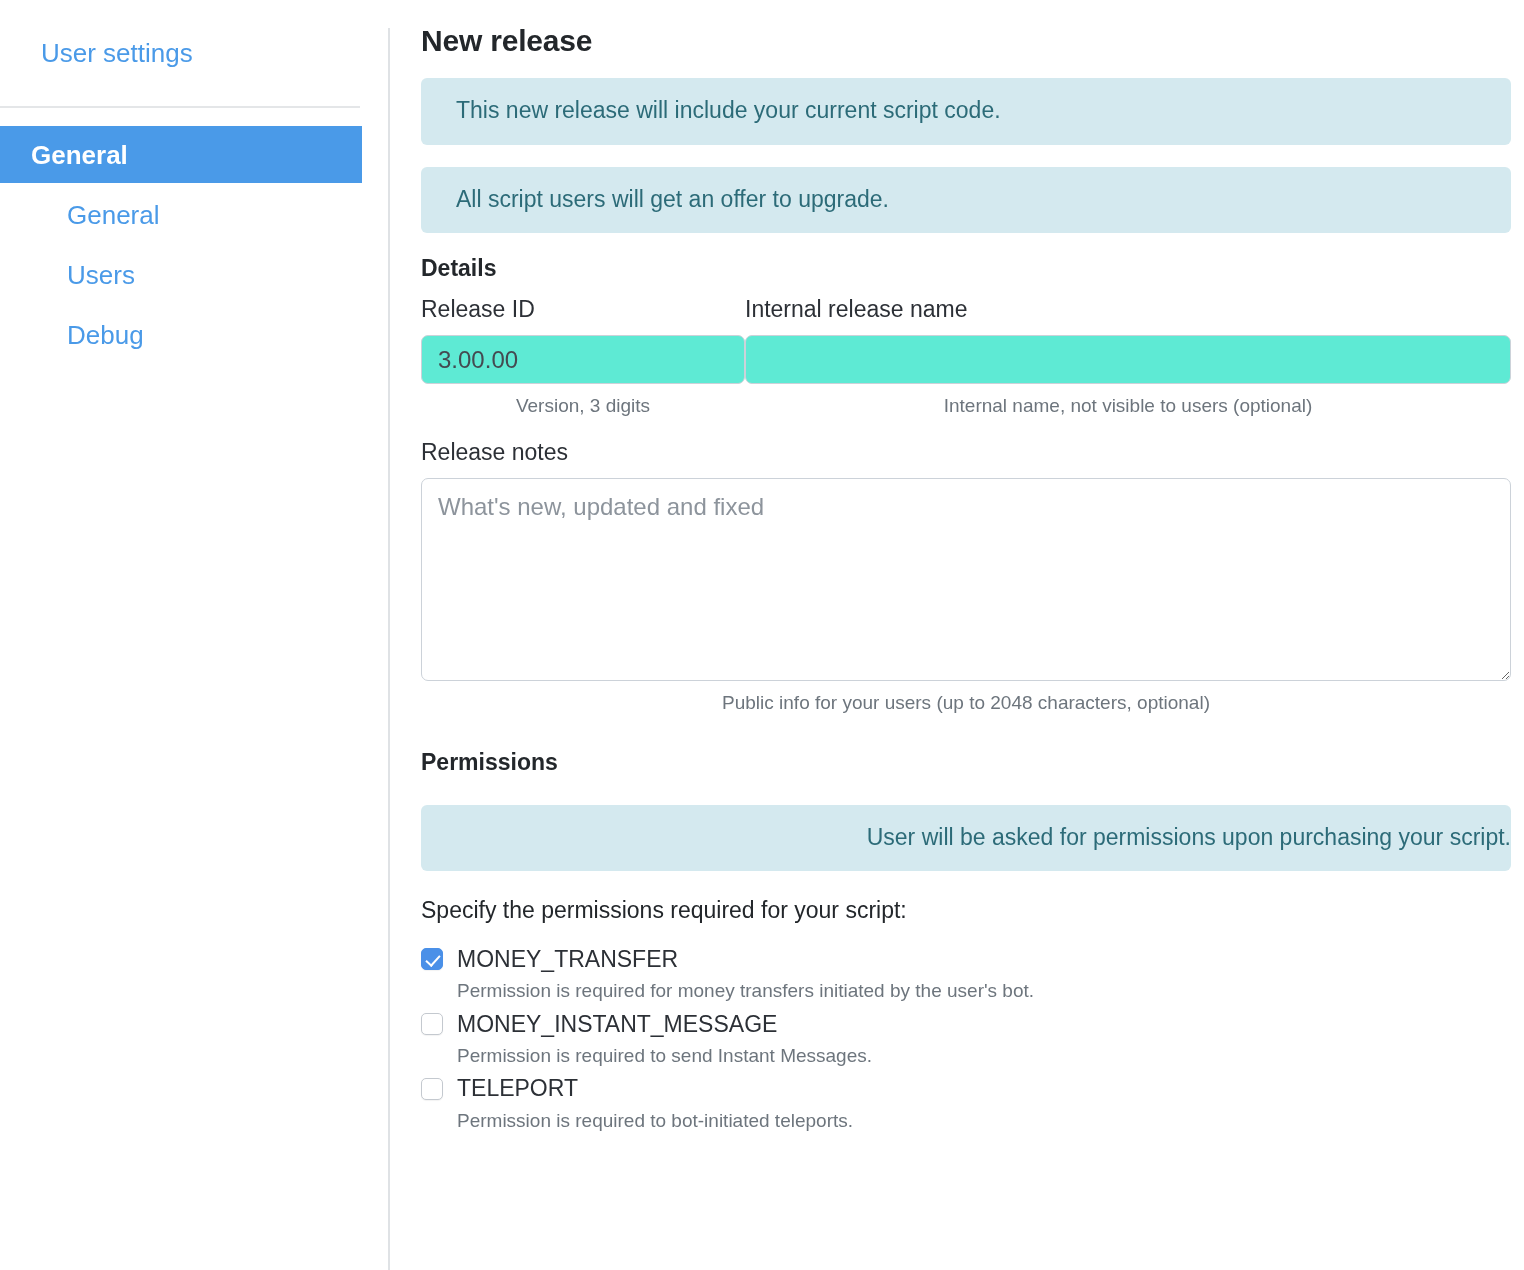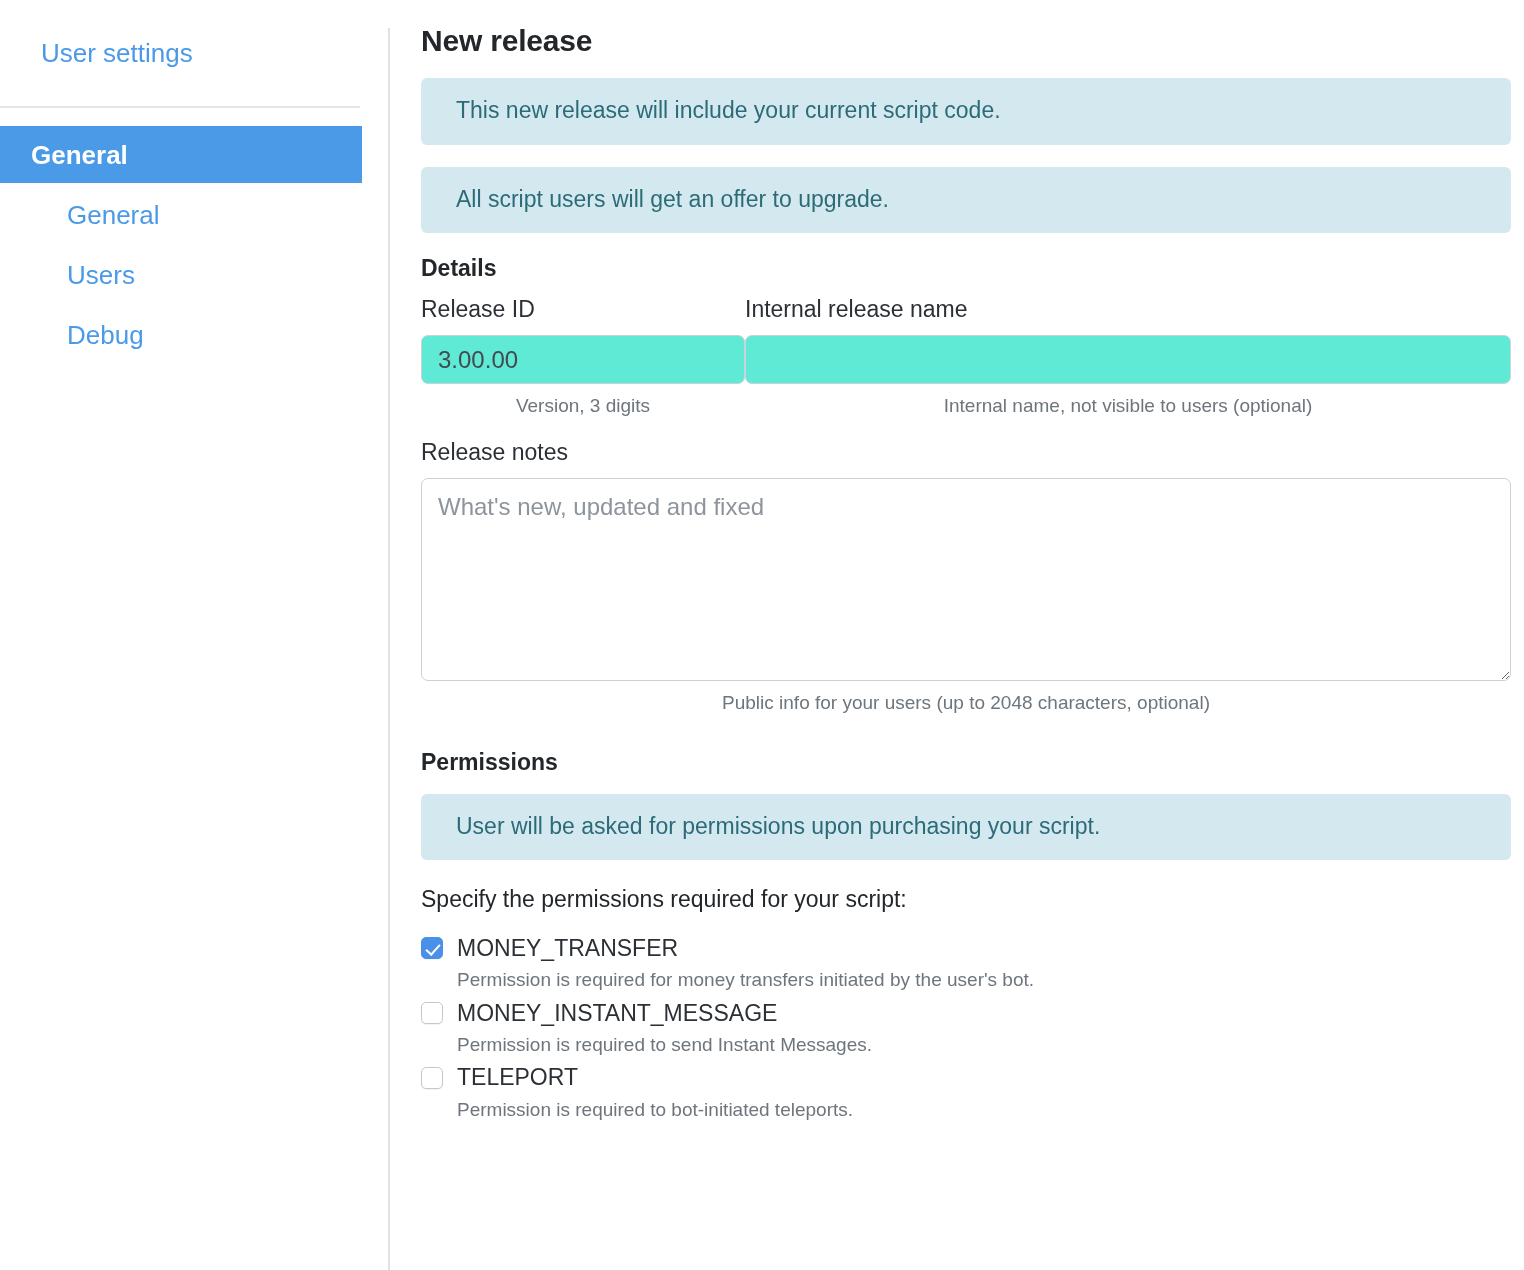--- a/index.html
+++ b/index.html
@@ -104,7 +104,7 @@
     margin-bottom: 22px;
     line-height: 1.2;
   }
-  .alert.permissions-alert { margin-top: 18px; margin-bottom: 26px; }
+  .alert.permissions-alert { margin-top: 29px; margin-bottom: 26px; text-align: right; }
 
   .section-heading {
     font-size: 23px;

